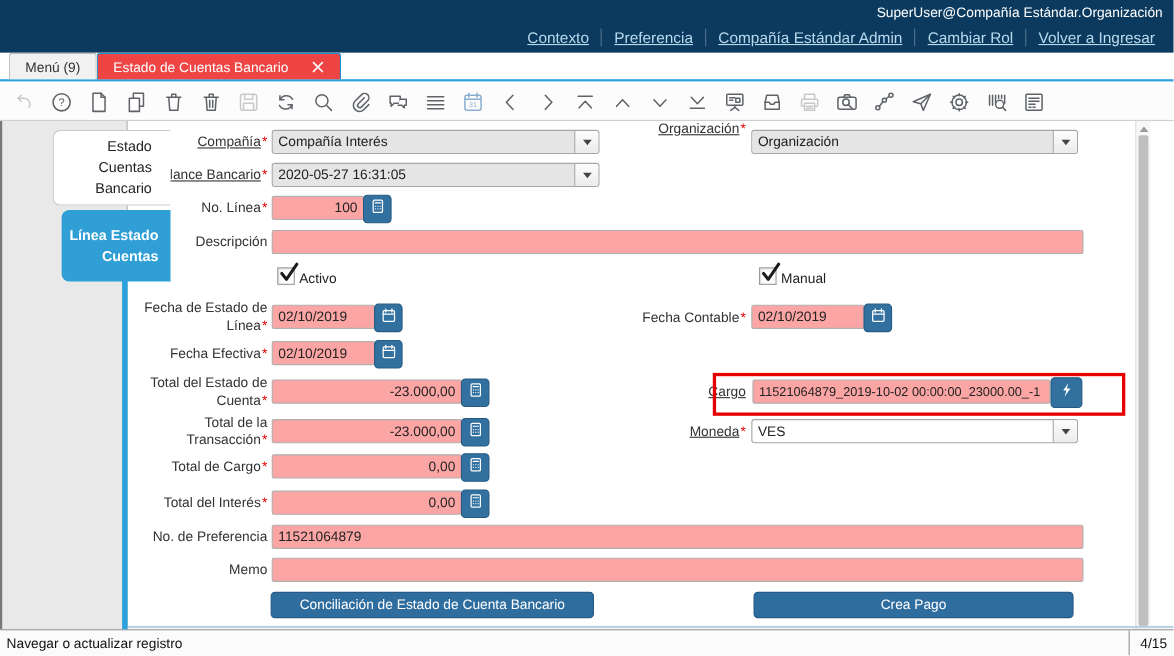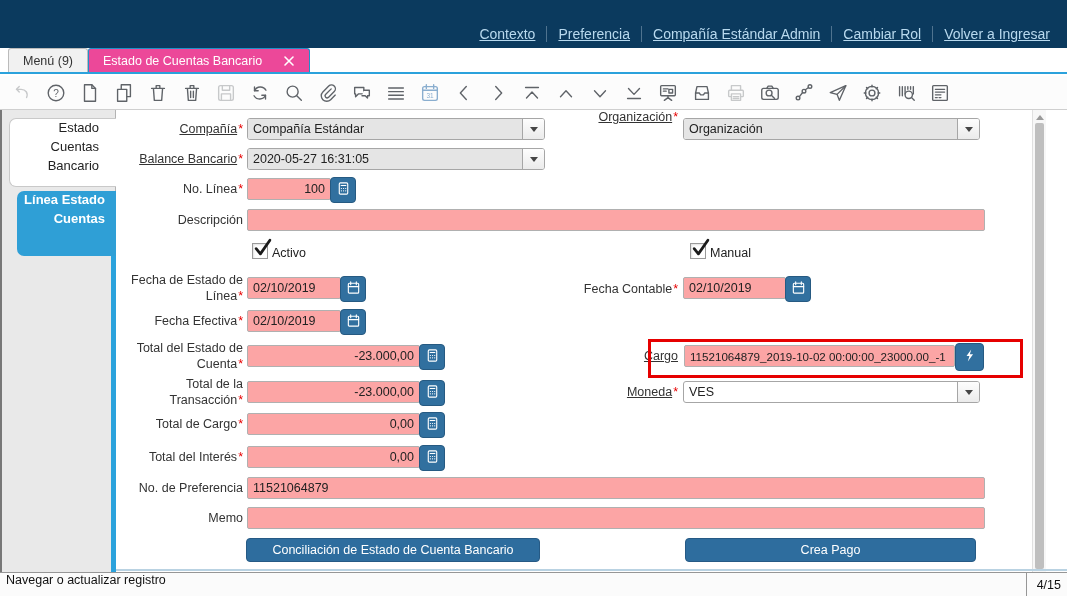--- a/index.html
+++ b/index.html
@@ -78,6 +78,7 @@
 <body>
 
 <div class="abs topbar">
+  <div class="user-line">SuperUser@Compañía Estándar.Organización</div>
   <div class="top-links">
     <a>Contexto</a>
       <span class="sep"></span>

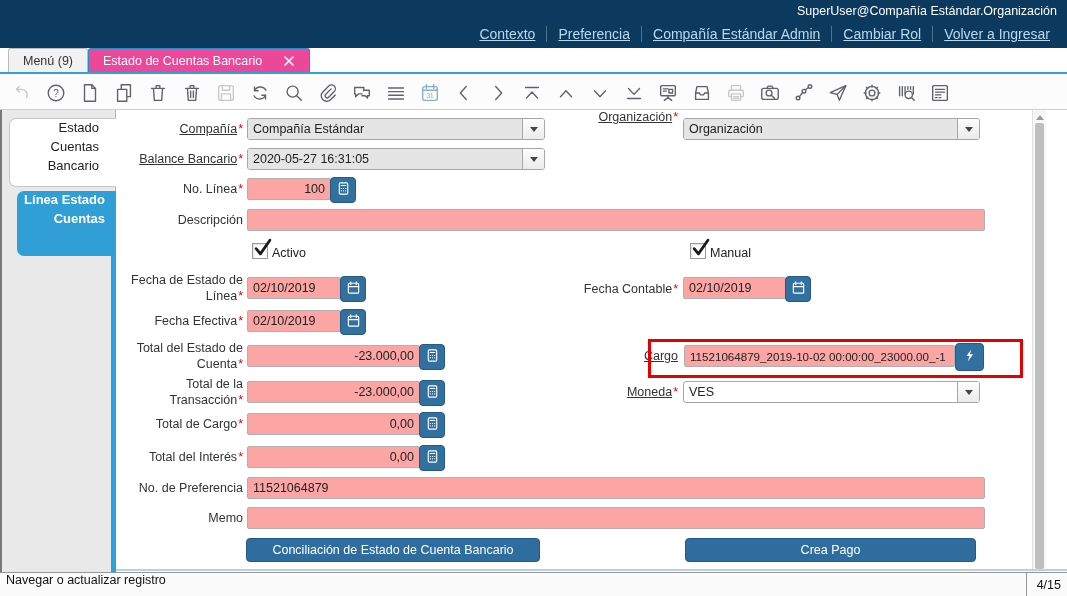--- a/index.html
+++ b/index.html
@@ -18,7 +18,7 @@
   .tabbar{left:0;top:48px;width:1067px;height:26px;background:#fff;border-bottom:2px solid #2ba2dc;display:flex;align-items:flex-end;}
   .tab{height:24px;line-height:24px;font-size:12.5px;padding:0 14px;border-radius:3px 3px 0 0;box-sizing:border-box;}
   .tab.inactive{background:#f1f1f1;border:1px solid #bbb;border-bottom:none;color:#333;margin-left:8px;}
-  .tab.active{background:#ec4899;color:#fff;border:1px solid #2090c9;border-bottom:none;display:flex;align-items:center;gap:21px;text-align:right;}
+  .tab.active{background:#ef4444;color:#fff;border:1px solid #2090c9;border-bottom:none;display:flex;align-items:center;gap:21px;text-align:right;}
   .tab-close{display:flex;align-items:center;}
 
   

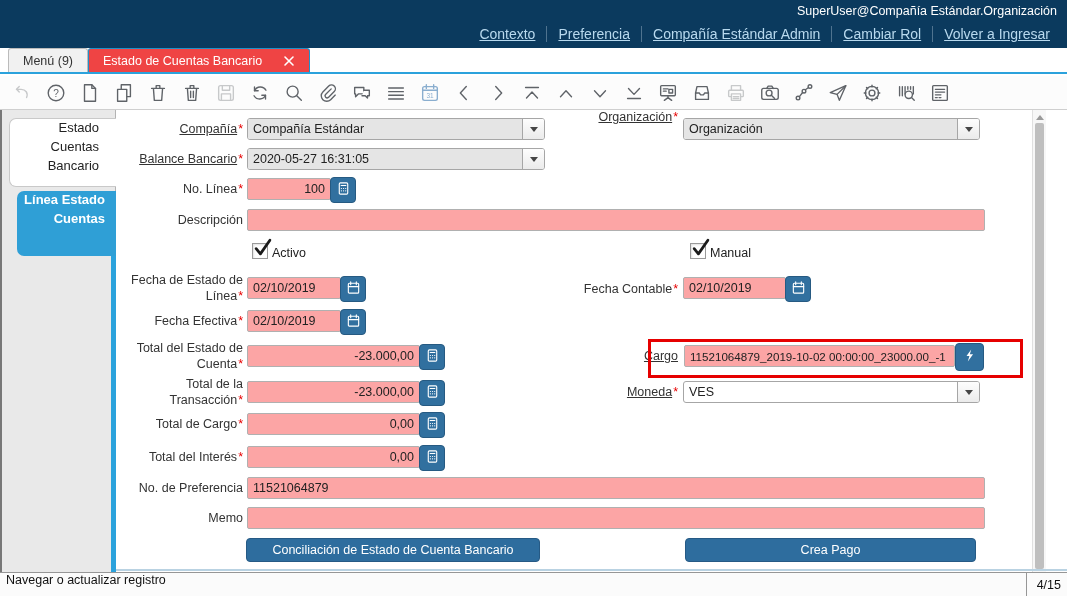--- a/index.html
+++ b/index.html
@@ -33,8 +33,8 @@
   
   .sidebar{left:0;top:110px;width:116px;height:462px;background:#e9e9e9;border-left:2px solid #787878;border-right:1px solid #b3b3b3;}
   .side-strip{left:111px;top:191px;width:5px;height:381px;background:#2ba2dc;z-index:2;}
-  .side-tab{position:absolute;box-sizing:border-box;display:flex;flex-direction:column;justify-content:flex-start;
-            text-align:right;font-size:13px;line-height:1.45;border-radius:7px 0 0 7px;z-index:3;cursor:pointer;}
+  .side-tab{position:absolute;box-sizing:border-box;display:flex;flex-direction:column;justify-content:center;
+            text-align:right;font-size:13px;line-height:1.45;border-radius:7px 0 0 7px;z-index:3;cursor:pointer;margin-left:39px;}
   .side-tab.plain{left:9px;top:118px;width:107px;height:69px;background:#fff;border:1px solid #c9c9c9;border-right:none;color:#222;padding-right:17px;}
   .side-tab.sel{left:17px;top:191px;width:99px;height:65px;background:#2f9fd6;color:#fff;font-weight:bold;padding-right:11px;}
 

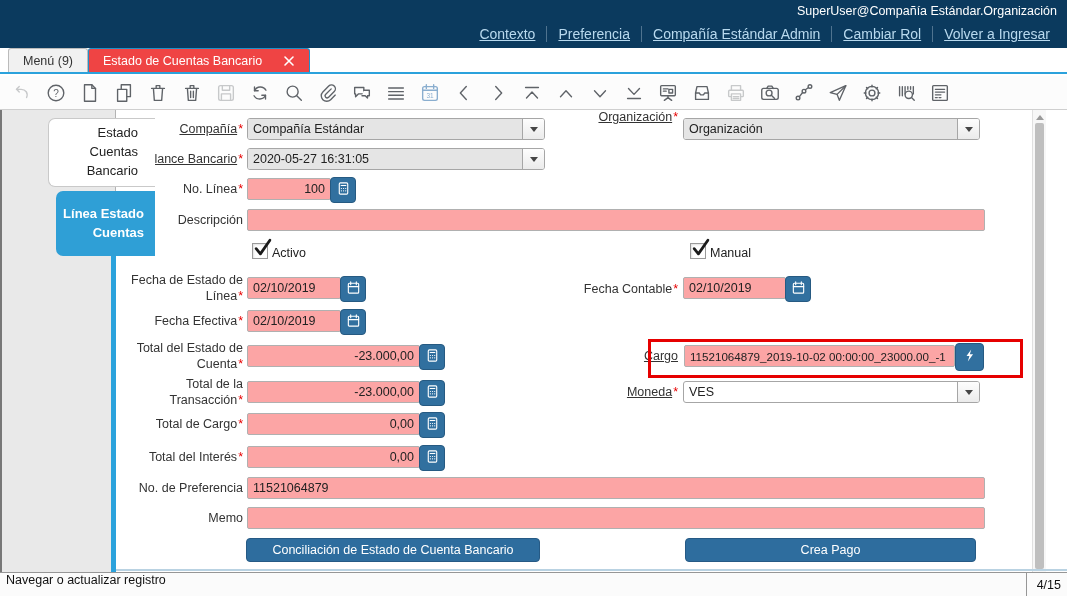--- a/index.html
+++ b/index.html
@@ -367,7 +367,7 @@
 <div class="lbl rcol" style="top:384px"><span class="u">Moneda</span><span class="req">*</span></div>
 
 <div class="combo gray" style="left:247px;top:118px;width:298px">
-  <span class="ctext">Compañía Estándar</span>
+  <span class="ctext">Compañía Interés</span>
   <span class="cbtn"></span>
 </div>
 <div class="combo gray" style="left:683px;top:118px;width:297px">

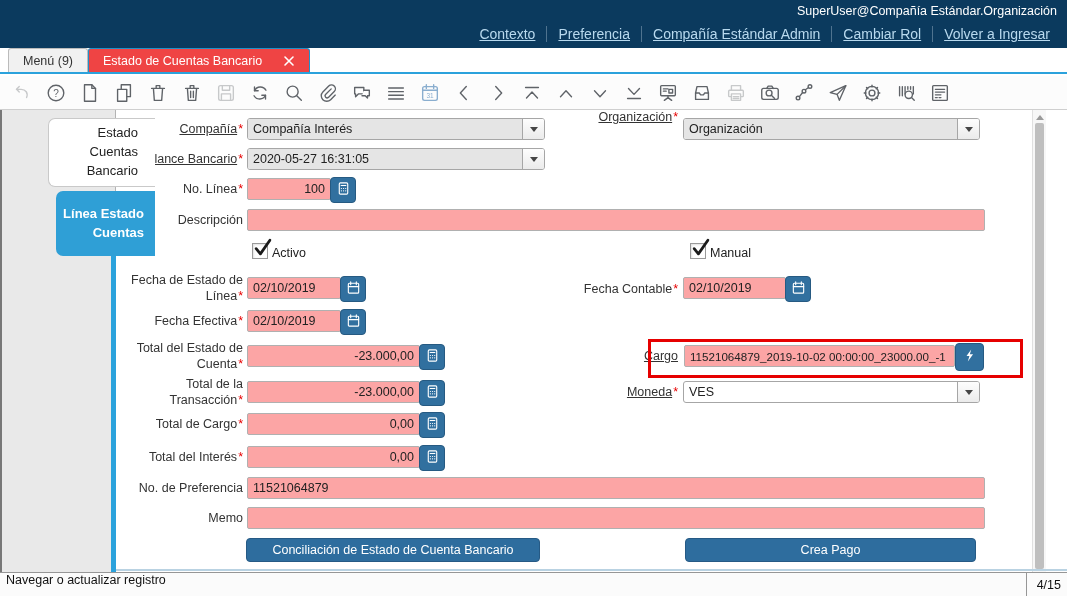--- a/index.html
+++ b/index.html
@@ -46,7 +46,7 @@
 
   
   .statusbar{left:0;top:572px;width:1067px;height:24px;background:#fbfbfb;border-top:1px solid #969696;
-             display:flex;align-items:flex-start;font-size:12.5px;color:#111;}
+             display:flex;align-items:center;font-size:12.5px;color:#111;}
   .status-msg{flex:1;padding-left:6px;}
   .status-rec{border-left:1px solid #969696;height:100%;display:flex;align-items:center;padding:0 6px 0 10px;}
 

